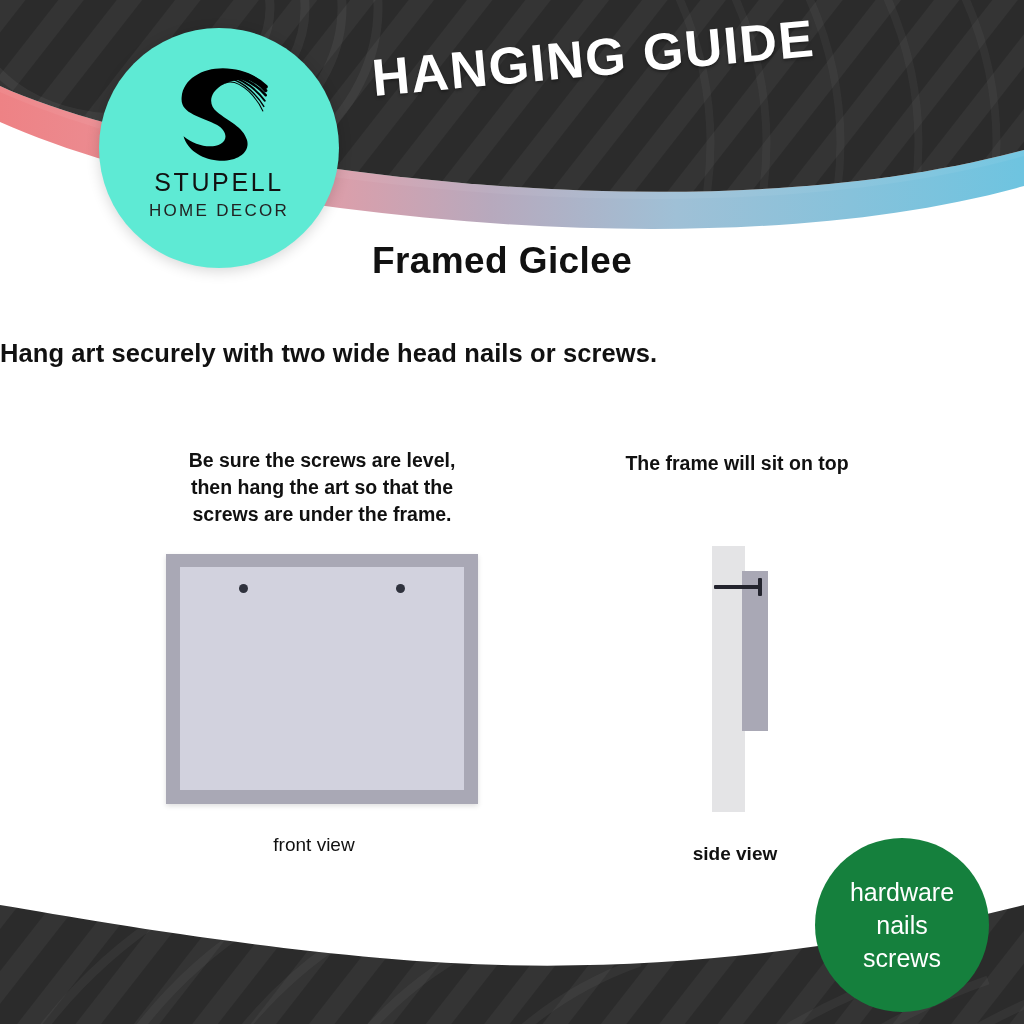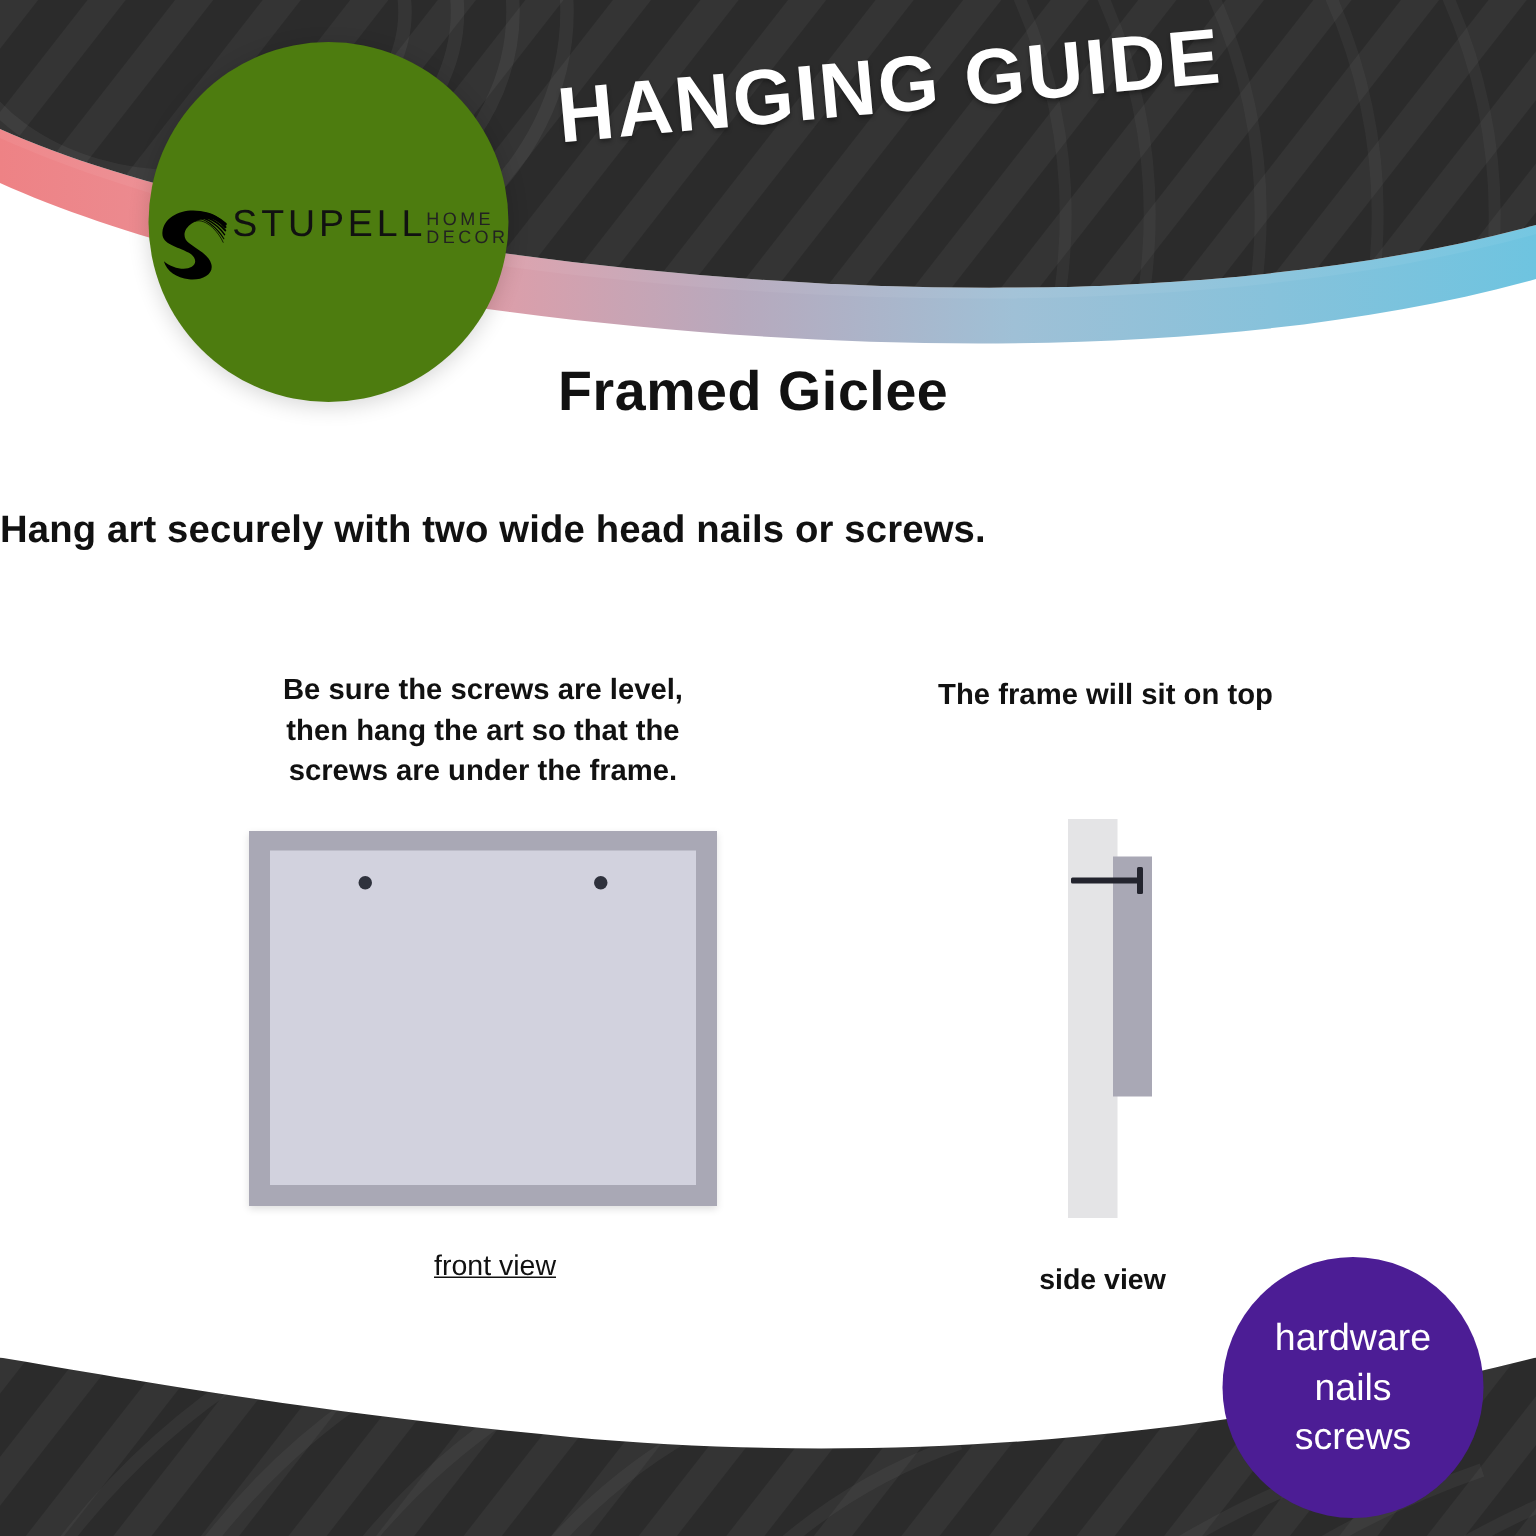--- a/index.html
+++ b/index.html
@@ -37,11 +37,11 @@
     width: 240px;
     height: 240px;
     border-radius: 50%;
-    background: #4d7c0f;
+    background: #5eead4;
     box-shadow: 0 3px 14px rgba(0,0,0,0.16);
     z-index: 30;
     display: flex;
-    flex-direction: row;
+    flex-direction: column;
     align-items: center;
     justify-content: flex-start;
   }

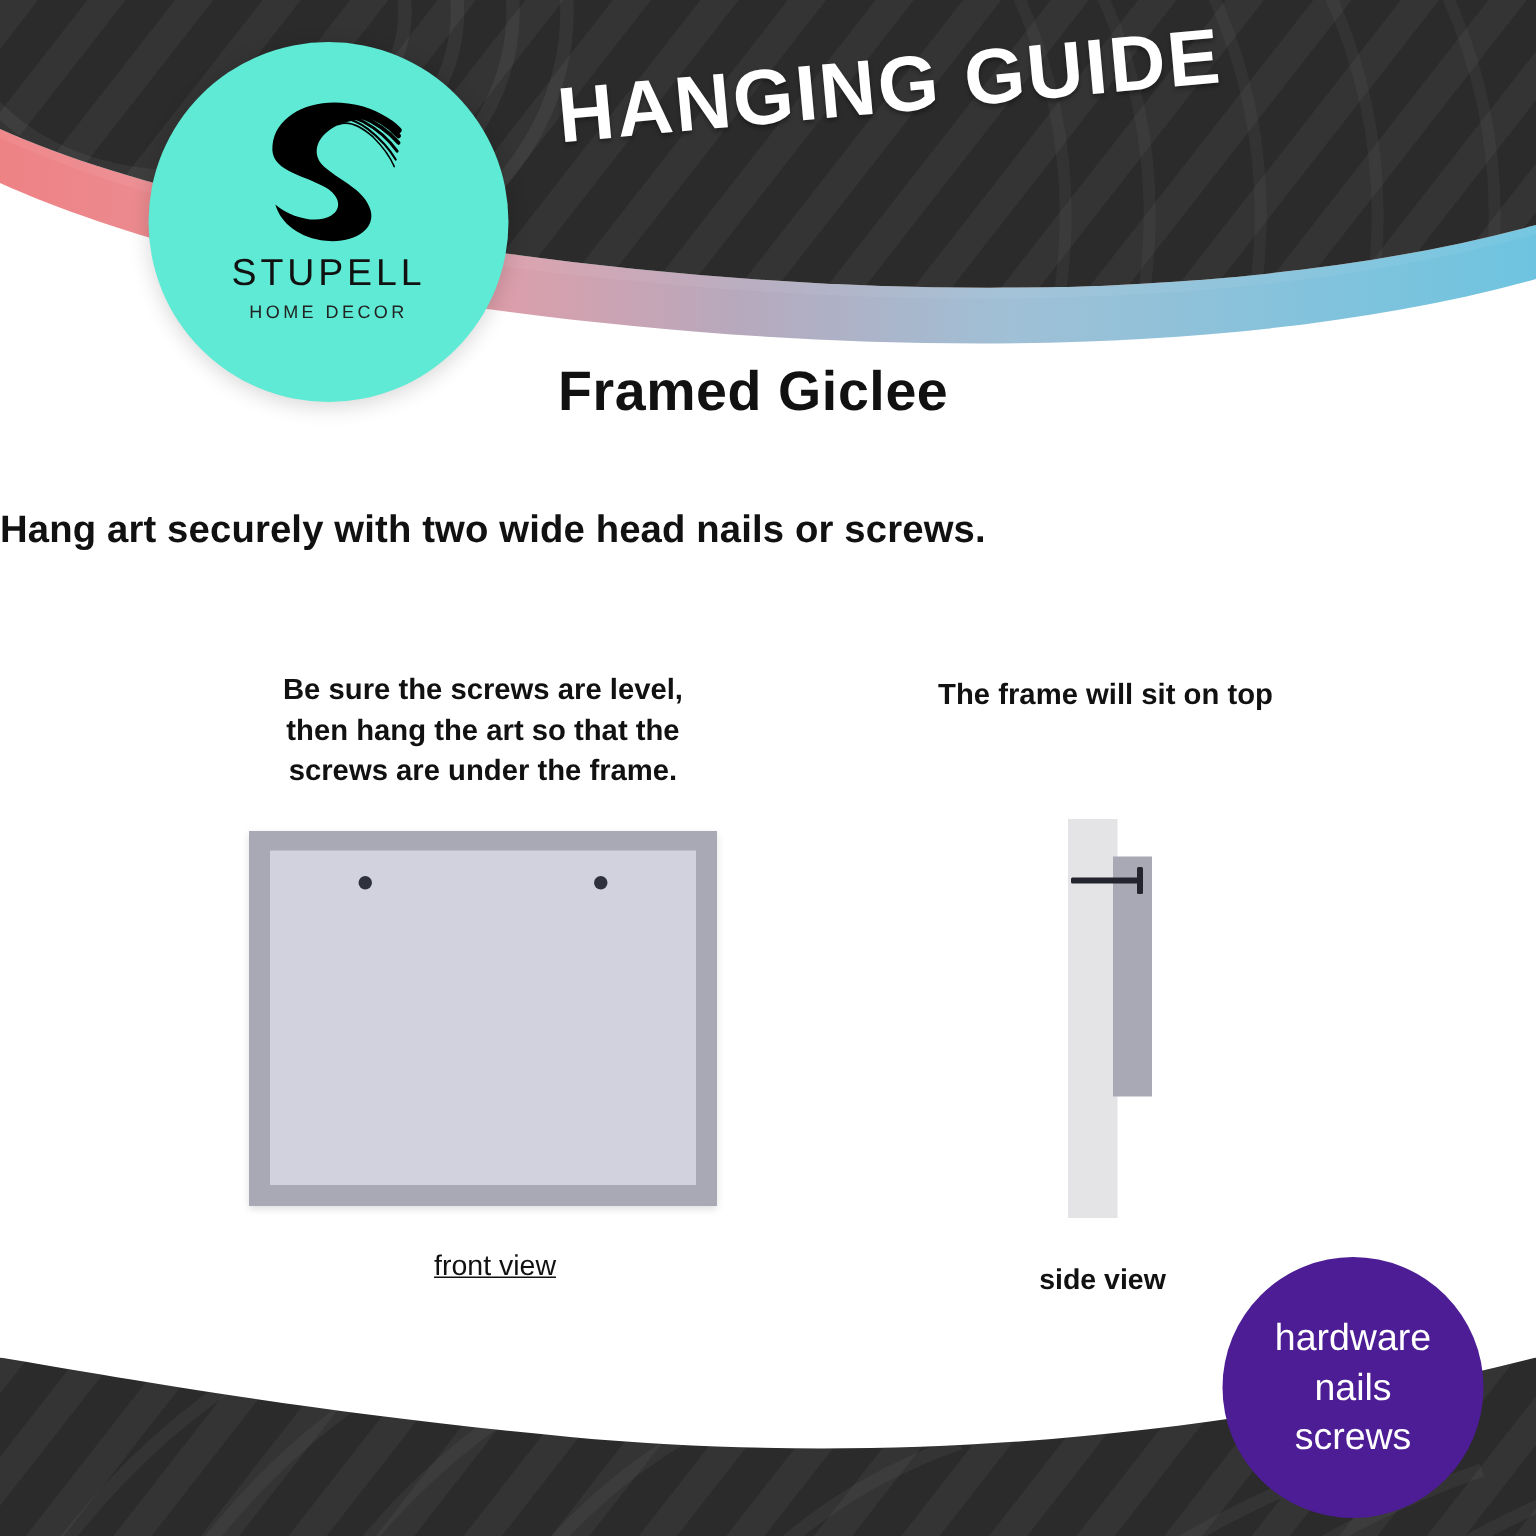--- a/index.html
+++ b/index.html
@@ -60,7 +60,7 @@
   }
   #logo-subwordmark {
     margin-top: 7px;
-    font-size: 12px;
+    font-size: 17px;
     letter-spacing: 2.3px;
     color: #222222;
     font-weight: 400;

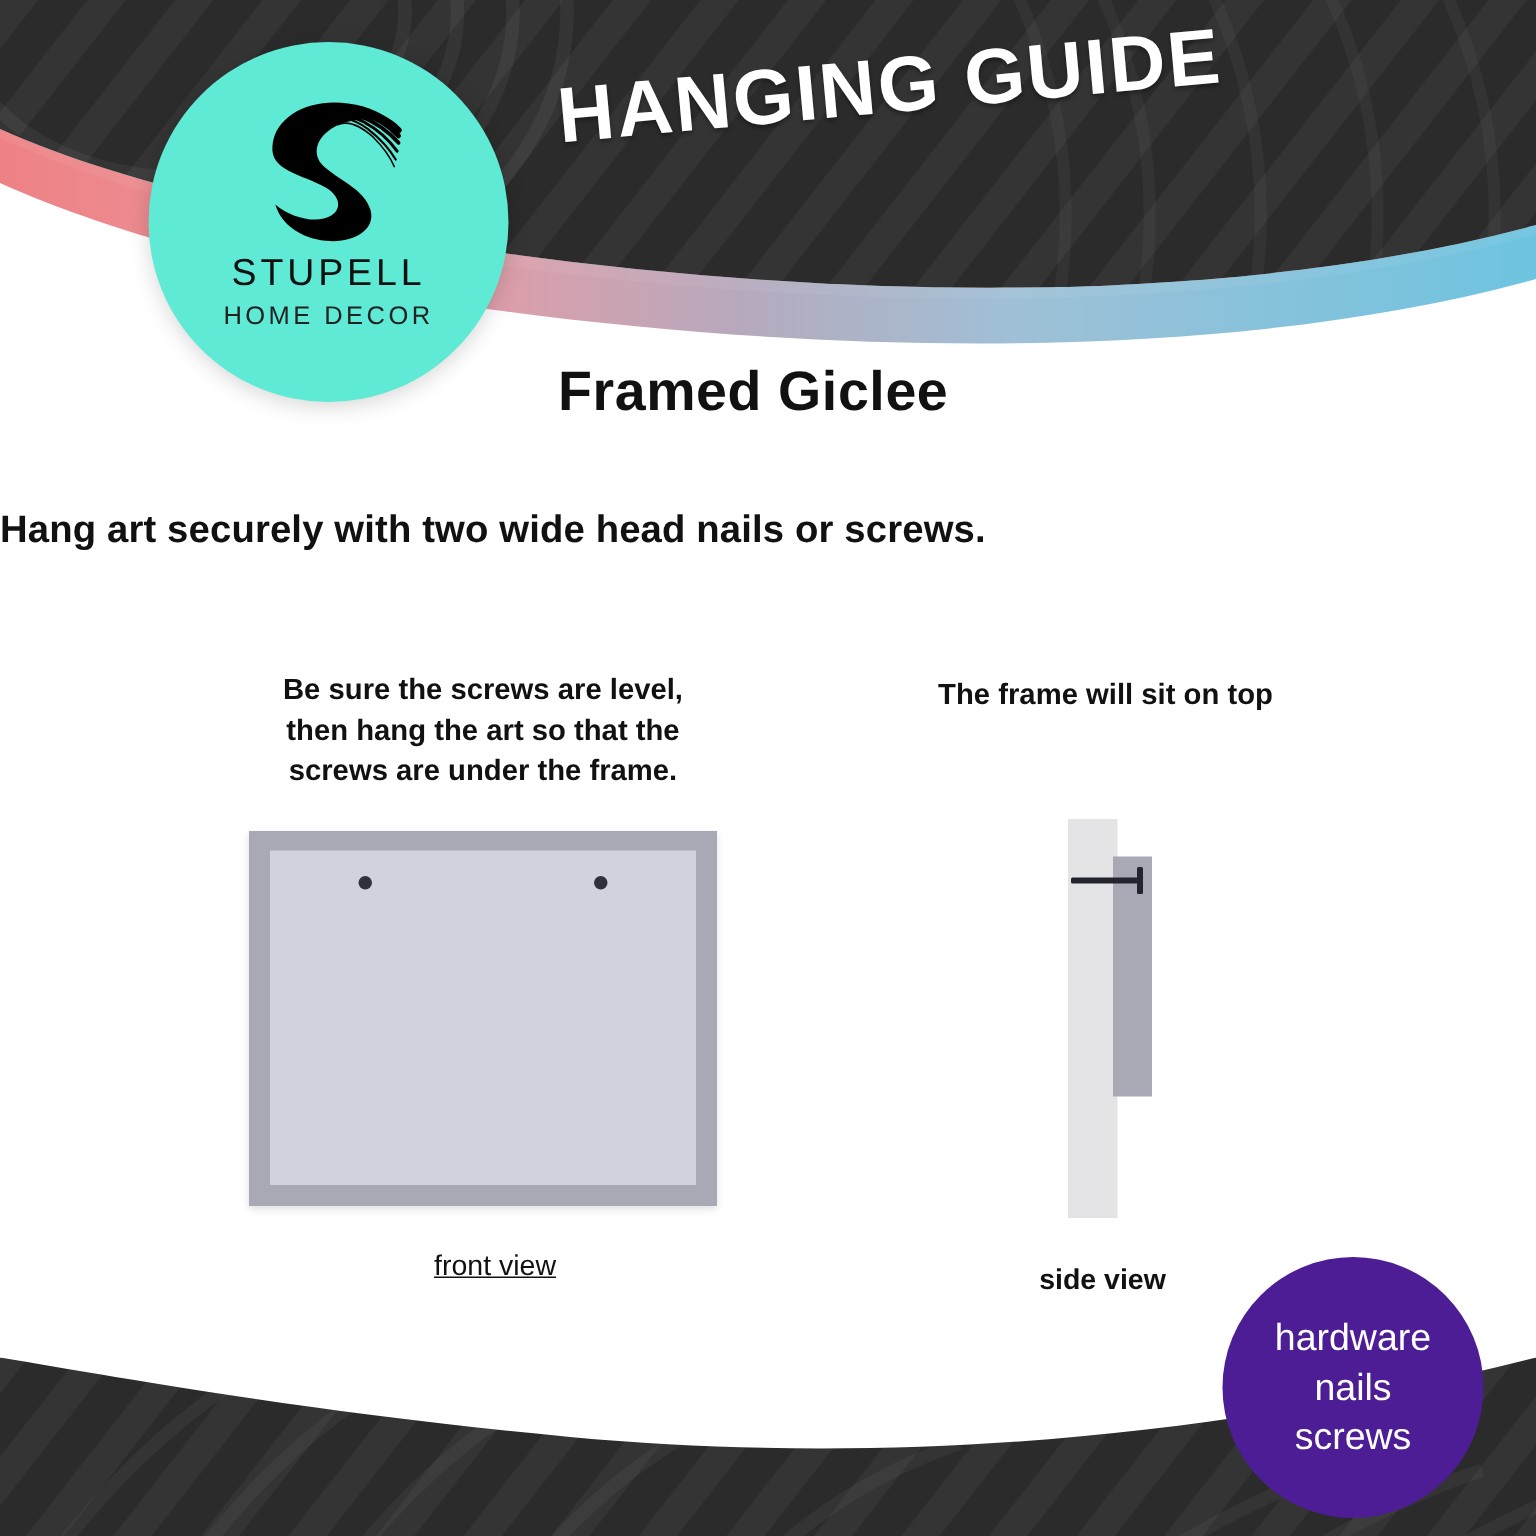--- a/index.html
+++ b/index.html
@@ -222,7 +222,7 @@
     color: #111111;
     z-index: 20;
   }
-  #label-front-view { left: 174px; top: 834px; width: 312px; text-decoration: underline; }
+  #label-front-view { left: 158px; top: 834px; width: 312px; }
   #label-side-view  { left: 655px; top: 843px; width: 160px; font-weight: bold; }
 
   

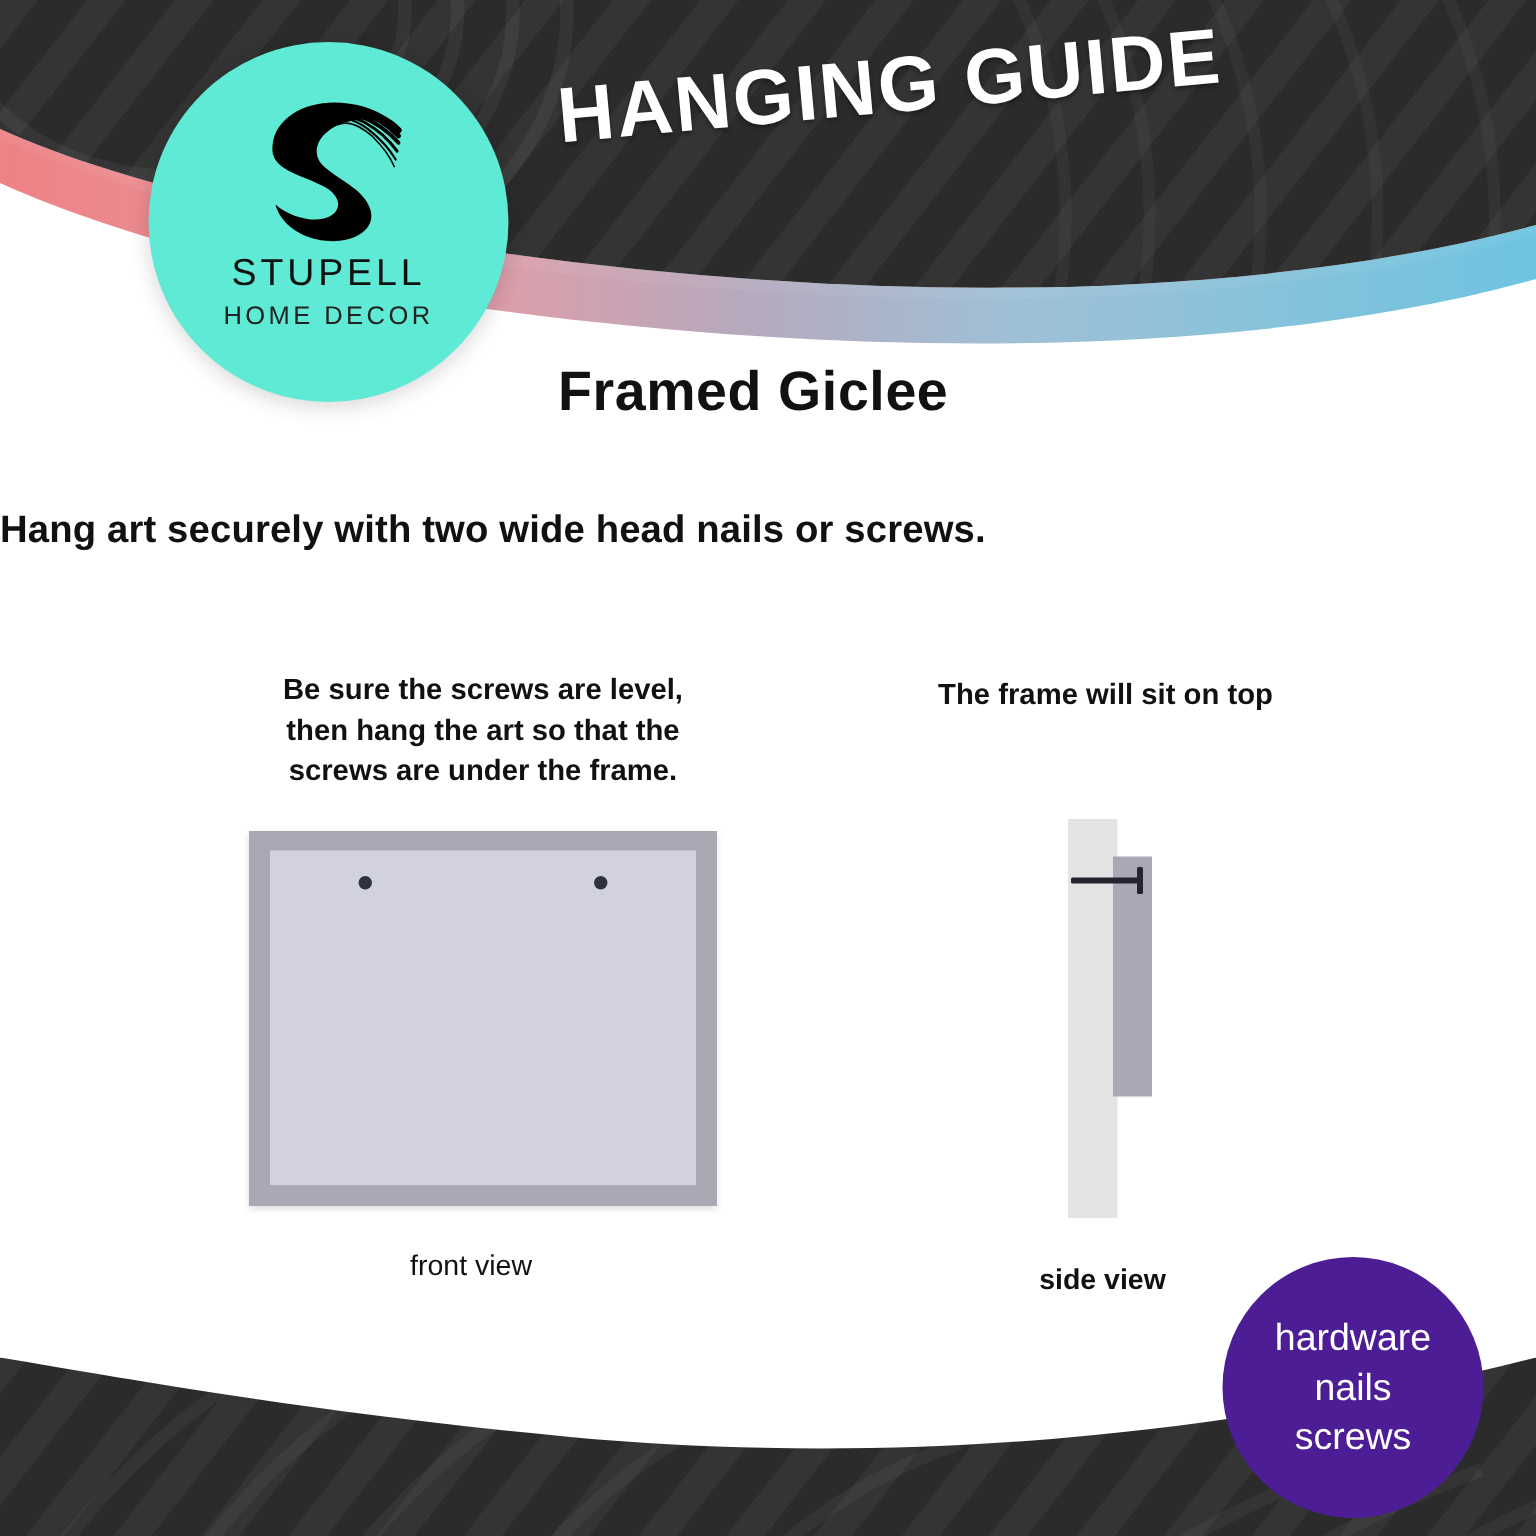--- a/index.html
+++ b/index.html
@@ -233,7 +233,7 @@
     width: 174px;
     height: 174px;
     border-radius: 50%;
-    background: #4c1d95;
+    background: #15803d;
     z-index: 40;
     display: flex;
     flex-direction: column;

